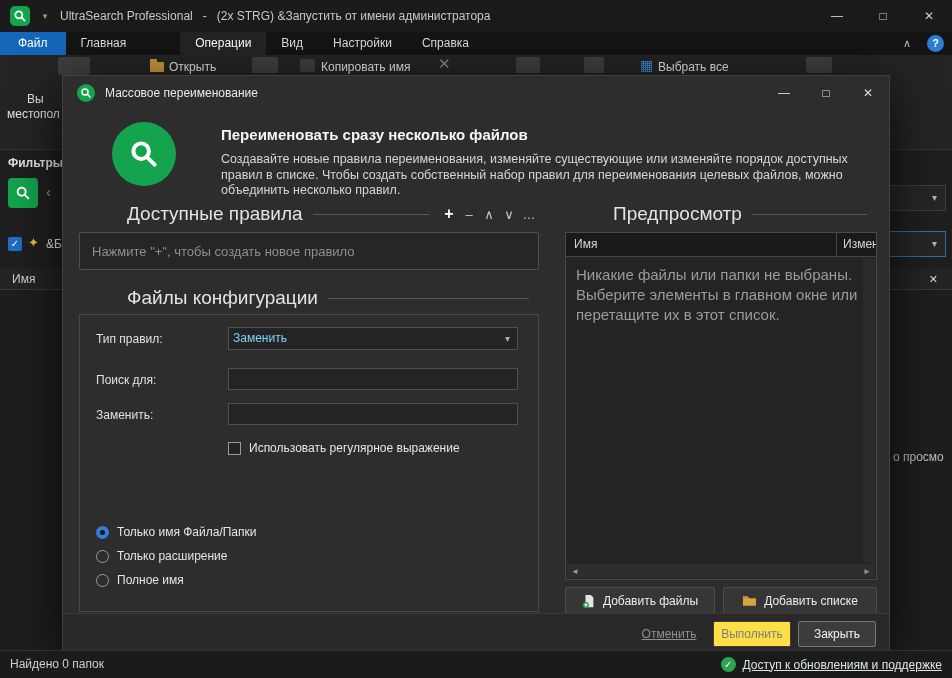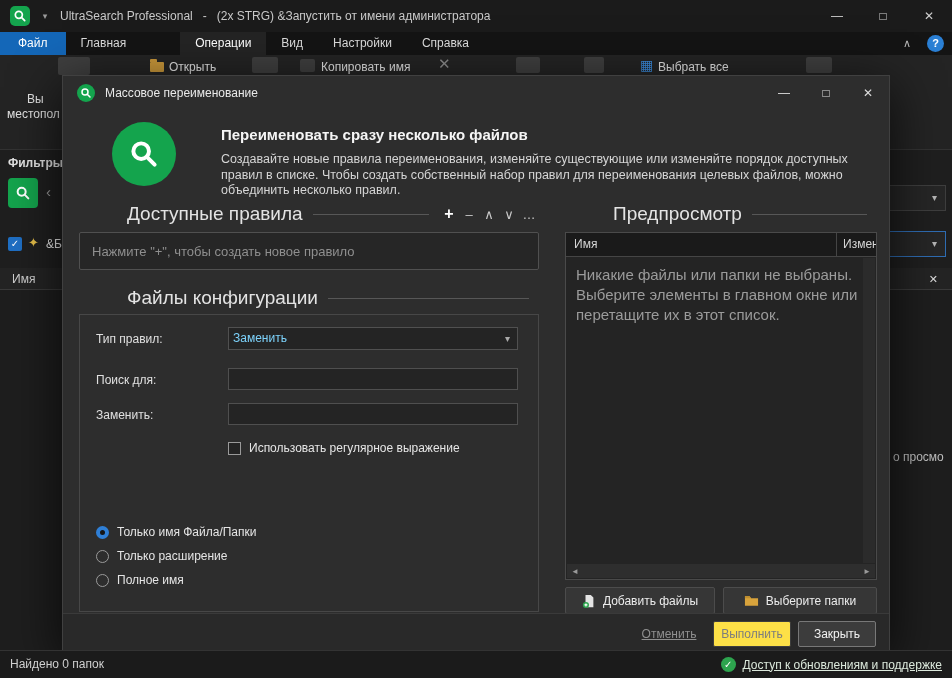--- a/index.html
+++ b/index.html
@@ -322,7 +322,7 @@
         <path d="M1 2h5l1.5 2H15v8H1z" fill="#d8a33c"></path>
         <path d="M1 2h5l1.5 2H1z" fill="#c08f2e"></path>
       </svg>
-      <span>Выберите папки</span>
+      <span>Добавить списке</span>
     </div>
 
     <div class="dlg-footer"></div>

